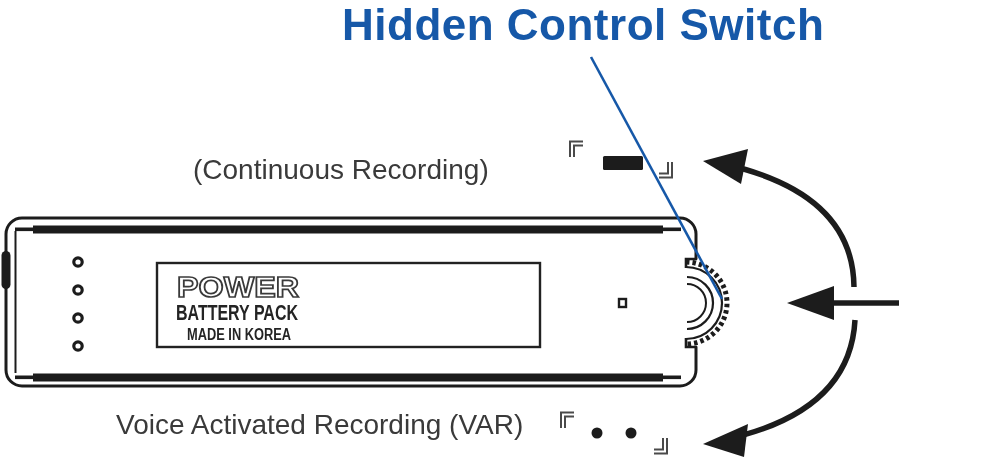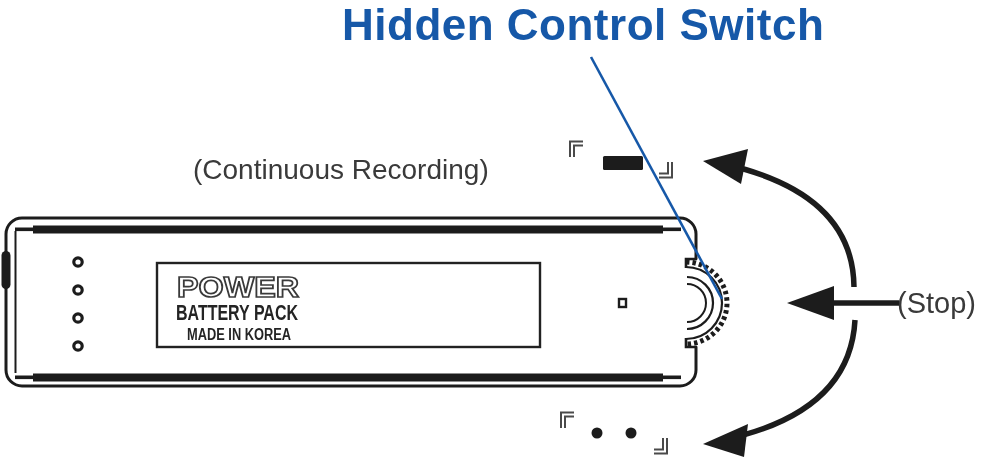--- a/index.html
+++ b/index.html
@@ -32,7 +32,6 @@
   <div class="title">Hidden Control Switch</div>
 
   <div class="anno continuous">(Continuous Recording)</div>
-  <div class="anno stop">(Stop)</div>
 
   <svg width="997" height="457" viewBox="0 0 997 457">
 

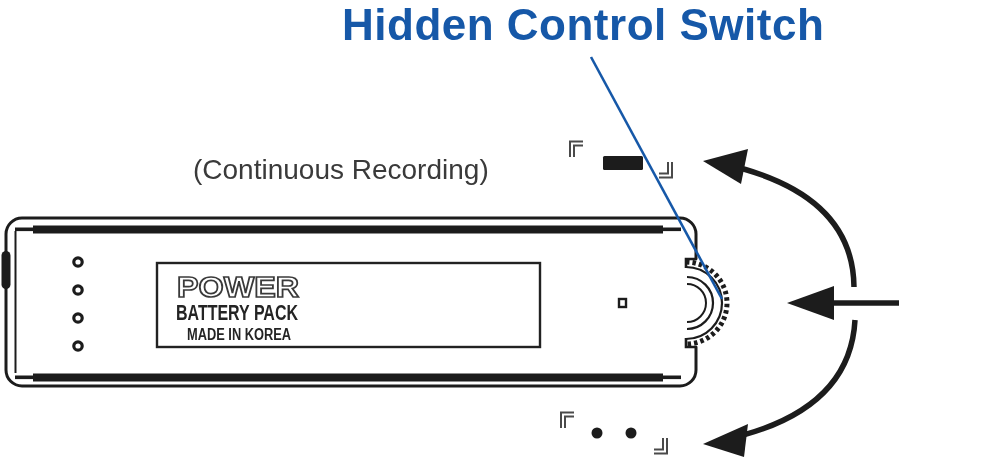--- a/index.html
+++ b/index.html
@@ -32,6 +32,7 @@
   <div class="title">Hidden Control Switch</div>
 
   <div class="anno continuous">(Continuous Recording)</div>
+  <div class="anno var">Voice Activated Recording (VAR)</div>
 
   <svg width="997" height="457" viewBox="0 0 997 457">
 

